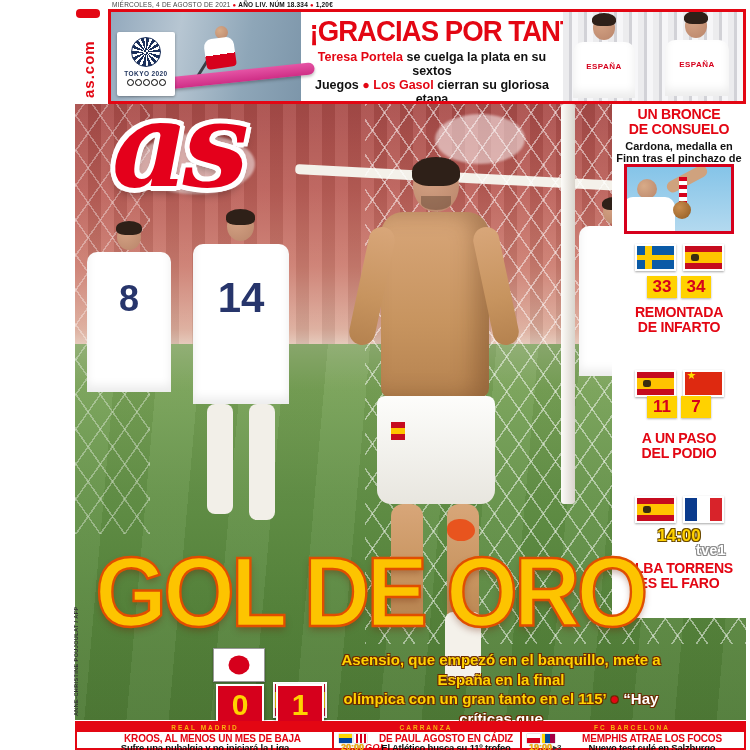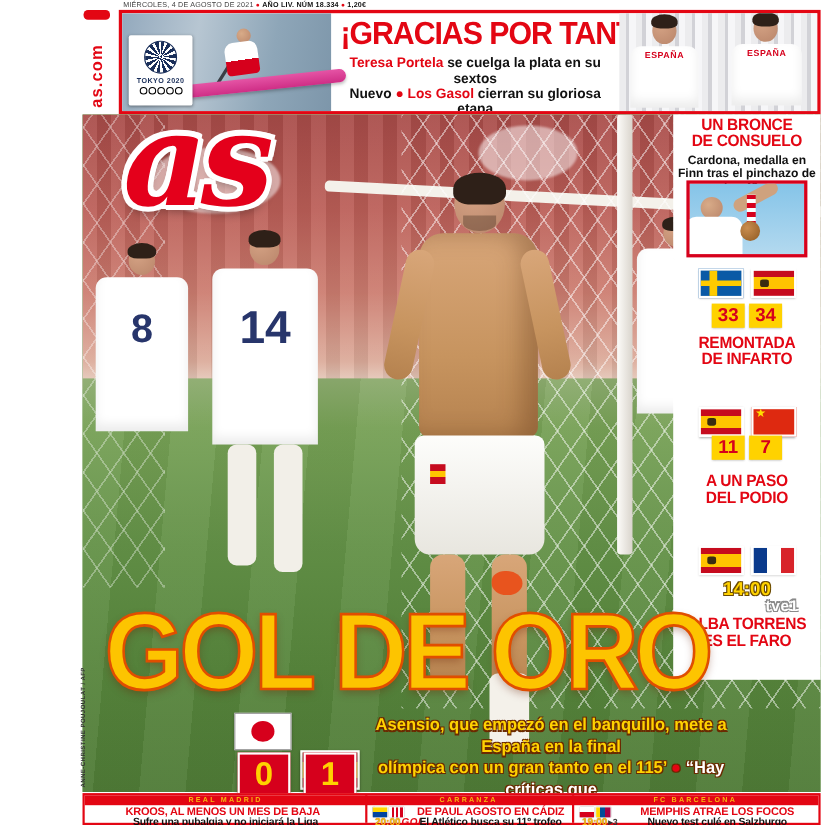--- a/index.html
+++ b/index.html
@@ -49,7 +49,7 @@
   .head{position:absolute;border-radius:50%;background:radial-gradient(circle at 35% 35%,#d3a183,#b9856a);}
   .hair{position:absolute;left:-1px;right:-1px;top:-3px;height:55%;background:#2e2018;border-radius:50% 50% 35% 35%;}
   .jersey{position:absolute;background:#fff;border-radius:10px 10px 0 0;box-shadow:inset 0 -6px 10px rgba(0,0,0,.08);}
-  .jersey .team{display:block;text-align:center;margin-top:4px;font-size:8px;font-weight:800;color:#d6001c;letter-spacing:.5px;}
+  .jersey .team{display:block;text-align:center;margin-top:20px;font-size:8px;font-weight:800;color:#d6001c;letter-spacing:.5px;}
 
   
   .photo{left:75px;top:104px;width:671px;height:616px;overflow:hidden;background:#6f9a54;}

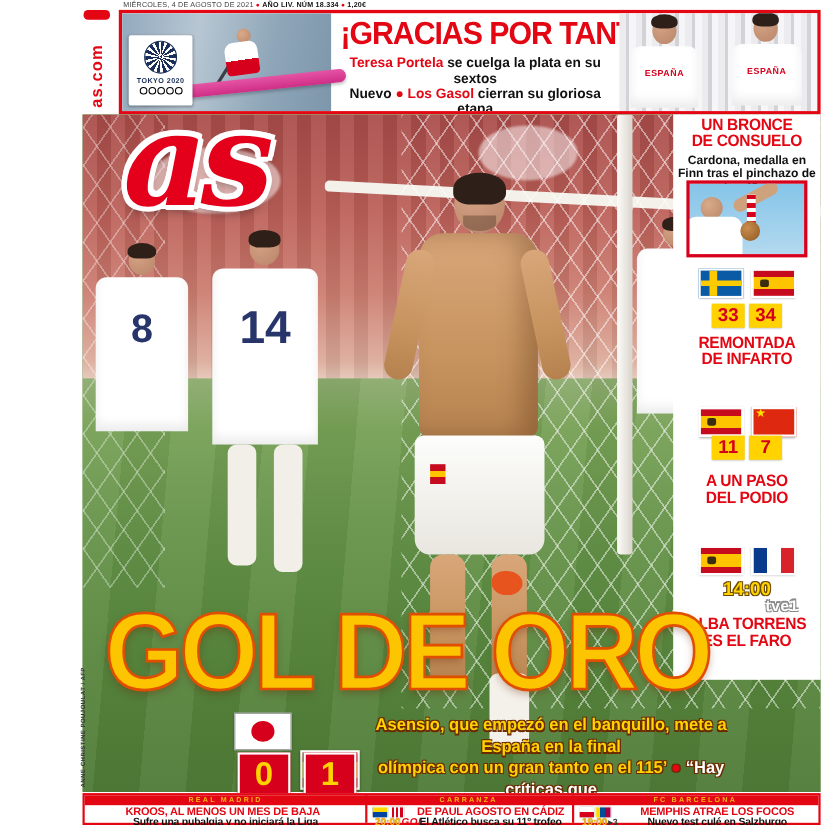--- a/index.html
+++ b/index.html
@@ -185,7 +185,7 @@
       <h1>¡GRACIAS POR TANTO!</h1>
       <div class="bannersub">
         <span class="red">Teresa Portela</span><span> se cuelga la plata en su sextos</span><br>
-        <span>Nuevo </span><span class="red">●</span><span class="red"> Los Gasol </span><span>cierran su gloriosa etapa</span><br>
+        <span>Juegos </span><span class="red">●</span><span class="red"> Los Gasol </span><span>cierran su gloriosa etapa</span><br>
         
       </div>
     </div>

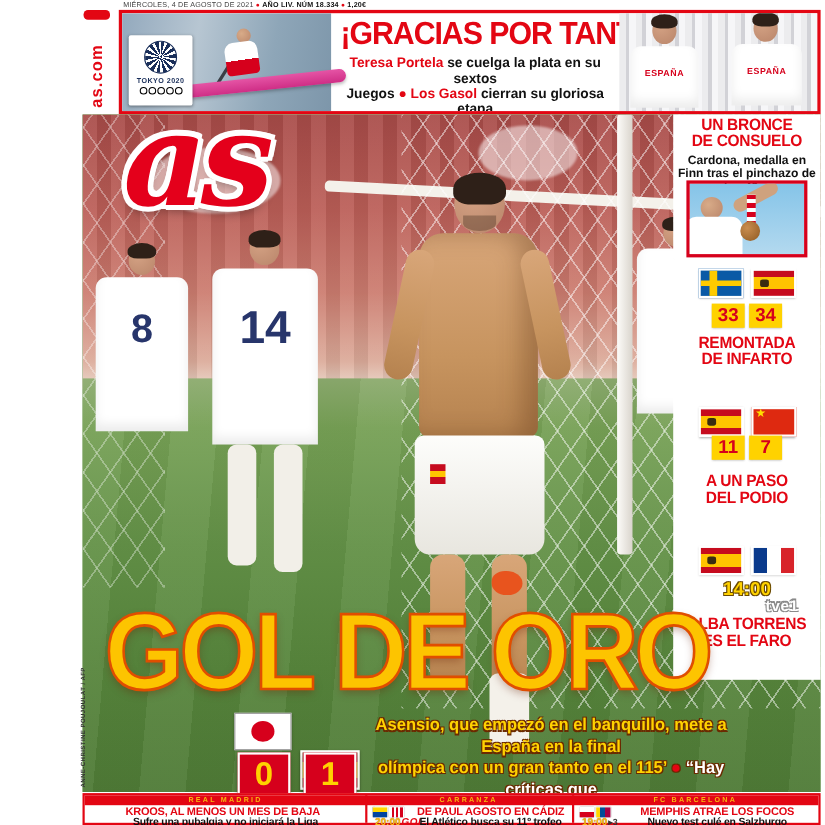--- a/index.html
+++ b/index.html
@@ -343,7 +343,7 @@
     <div class="tag" style="left:349px;">CARRANZA</div>
     <div class="tag" style="left:555px;">FC BARCELONA</div>
 
-    <div class="stripline1" style="left:118px;padding-left:15px;">KROOS, AL MENOS UN MES DE BAJA</div>
+    <div class="stripline1" style="left:128px;padding-left:15px;">KROOS, AL MENOS UN MES DE BAJA</div>
     <div class="stripline2" style="left:128px;">Sufre una pubalgia y no iniciará la Liga</div>
 
     <div class="chip chip-cadiz" style="left:262px;top:11px;"></div>

